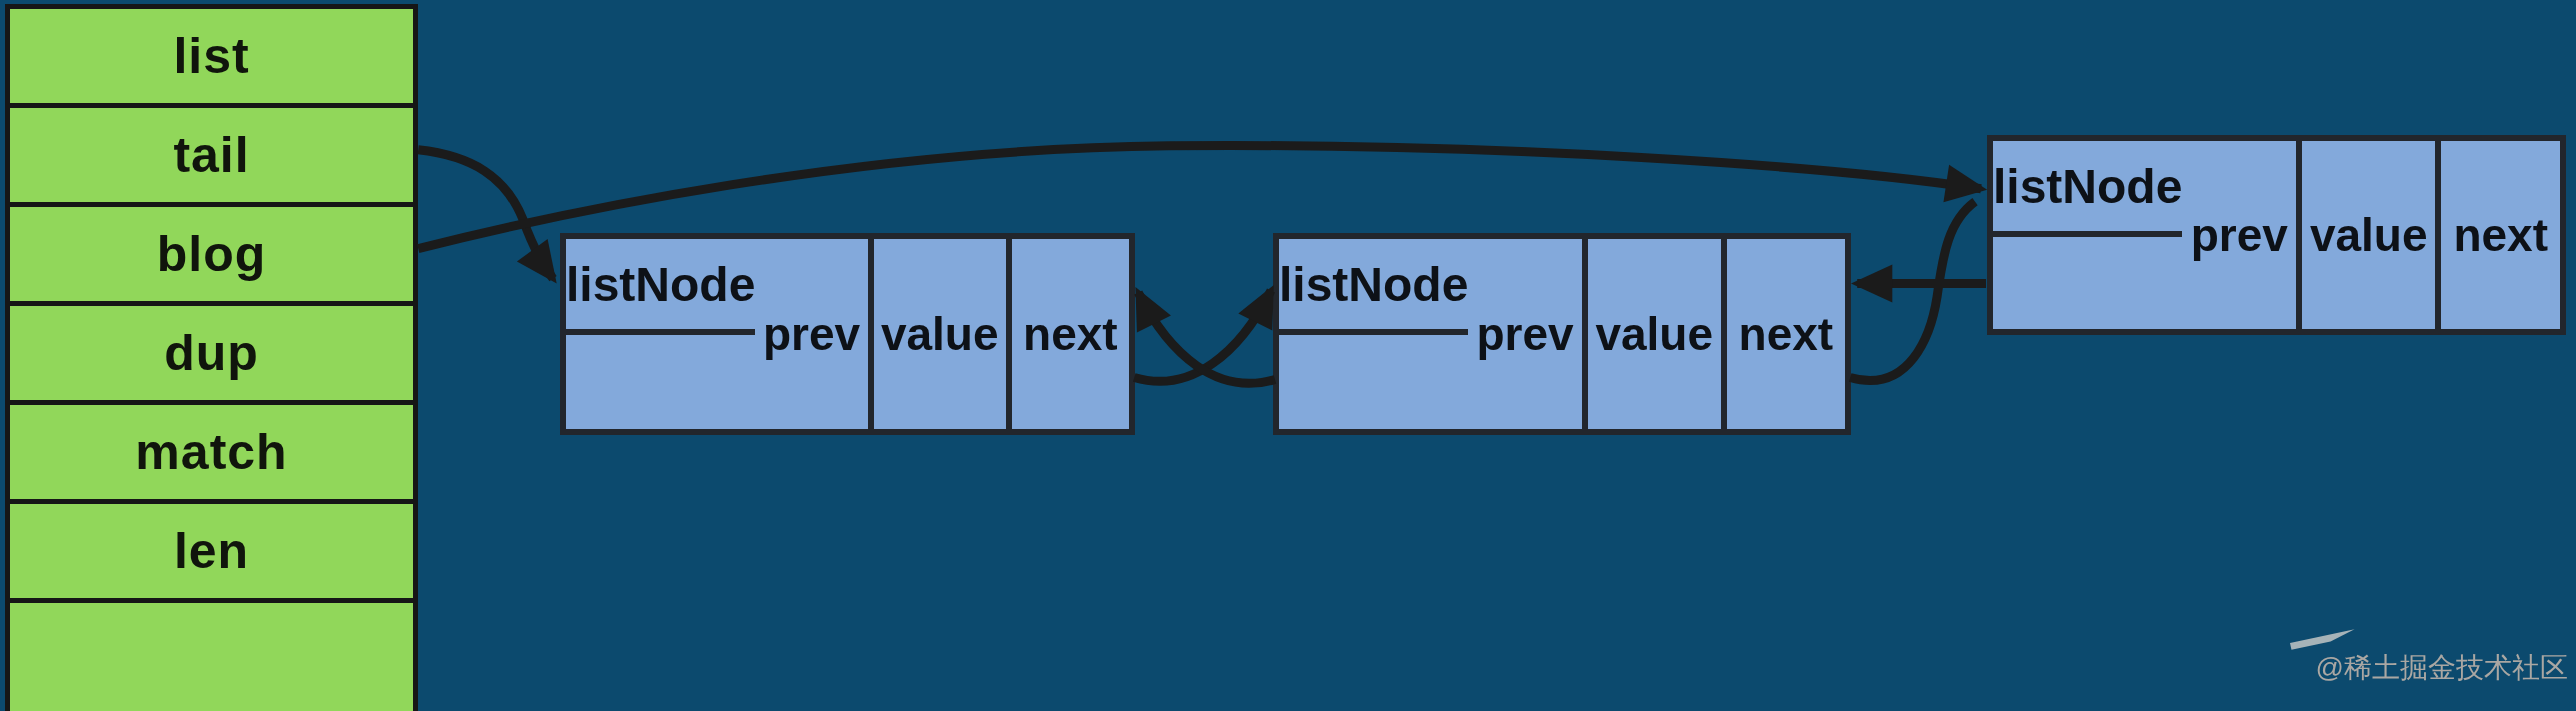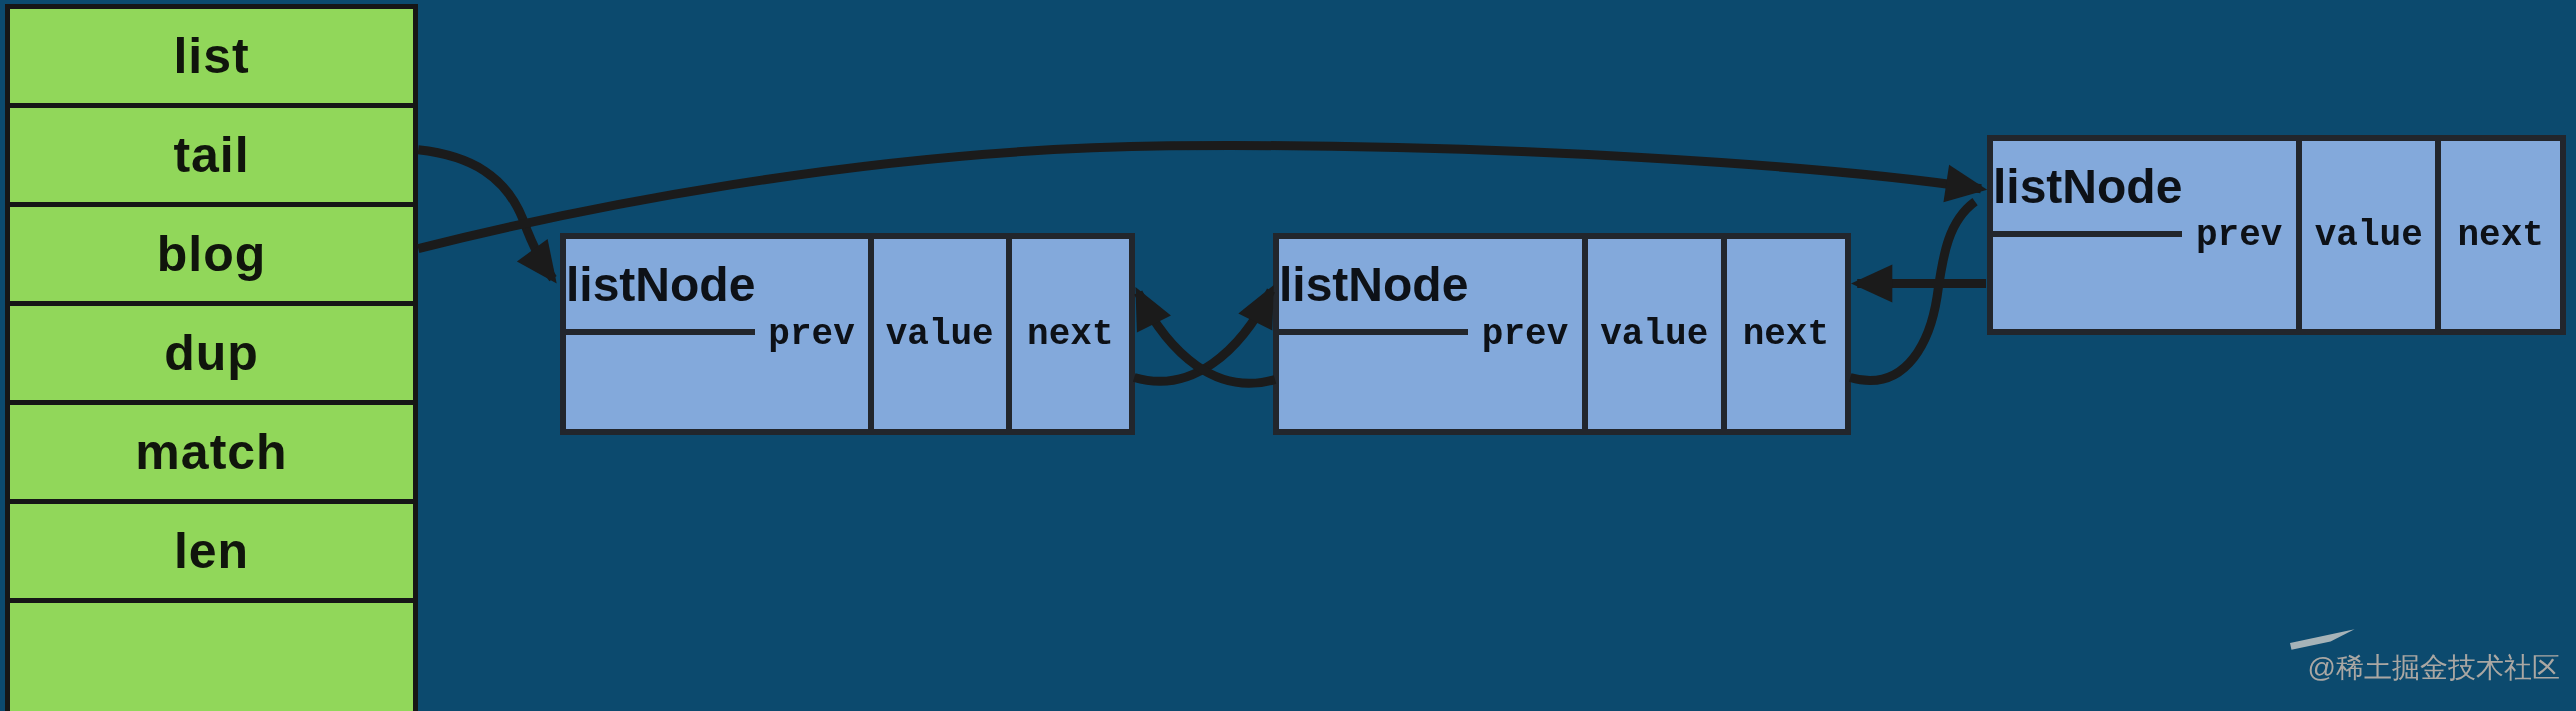--- a/index.html
+++ b/index.html
@@ -62,10 +62,9 @@
     display: flex;
     align-items: center;
     justify-content: center;
-    font-size: 36px;
+    font-size: 46px;
     font-weight: bold;
     color: #0d1117;
-    font-family: Liberation Mono, monospace;
   }
   .cell.prev  { flex: 0 0 31.7%; border-right: 6px solid #22262c; }
   .cell.value { flex: 0 0 36.9%; border-right: 6px solid #22262c; }

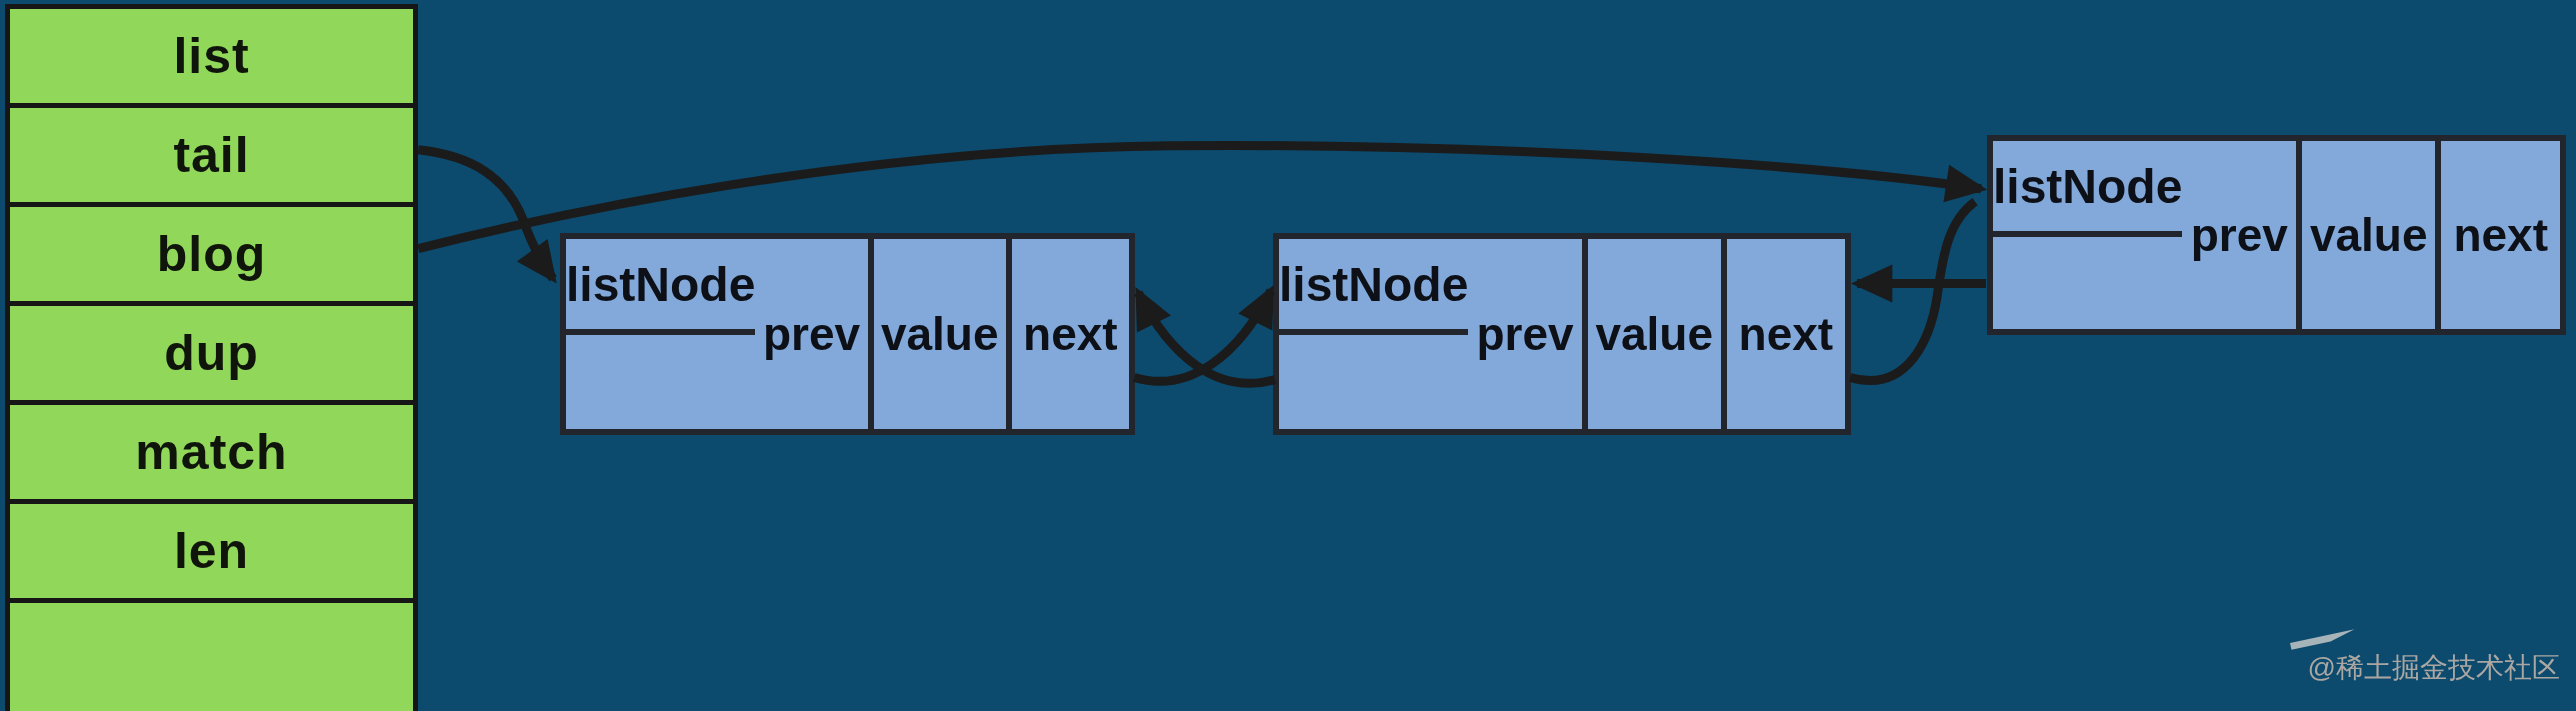--- a/index.html
+++ b/index.html
@@ -90,7 +90,7 @@
   
   .wm-community {
     position: absolute;
-    right: 16px; top: 649px;
+    right: 8px; top: 649px;
     font-size: 28px;
     color: #aaa7a3;
     white-space: nowrap;

